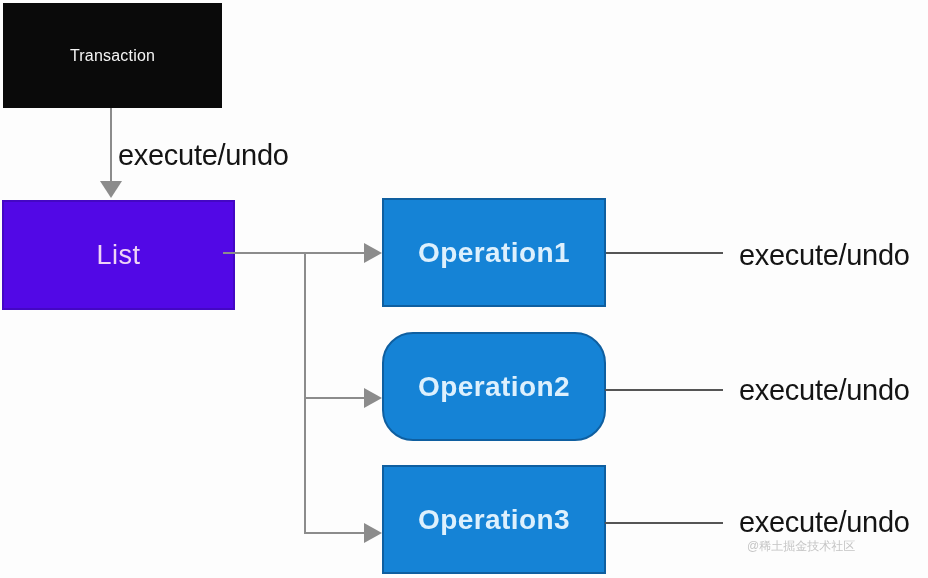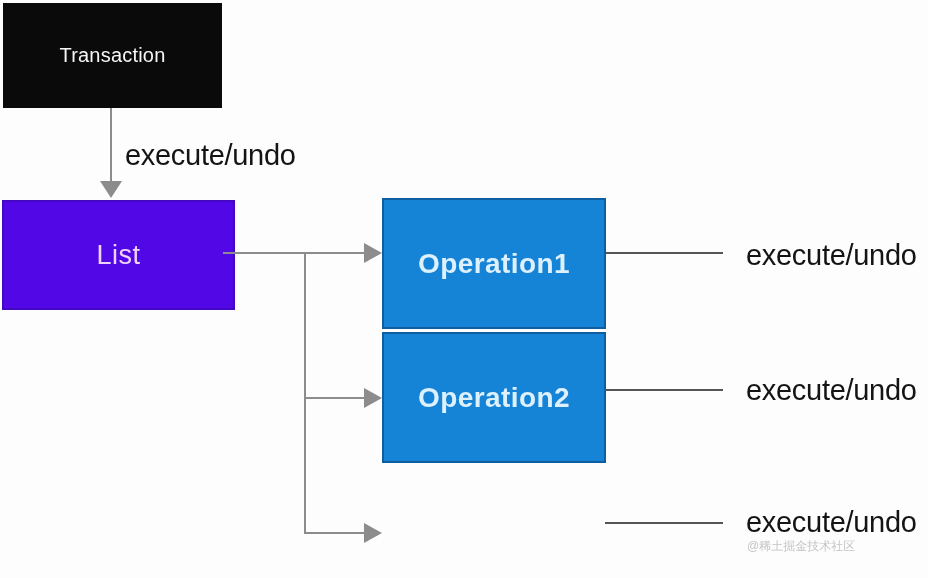--- a/index.html
+++ b/index.html
@@ -40,7 +40,7 @@
     left: 3px; top: 3px; width: 219px; height: 105px;
     background: var(--transaction-bg);
     color: var(--transaction-fg);
-    font-size: 20px; font-weight: 500; letter-spacing: 0.2px;
+    font-size: 16px; font-weight: 500; letter-spacing: 0.2px;
   }
   .node-list {
     left: 2px; top: 200px; width: 233px; height: 110px;

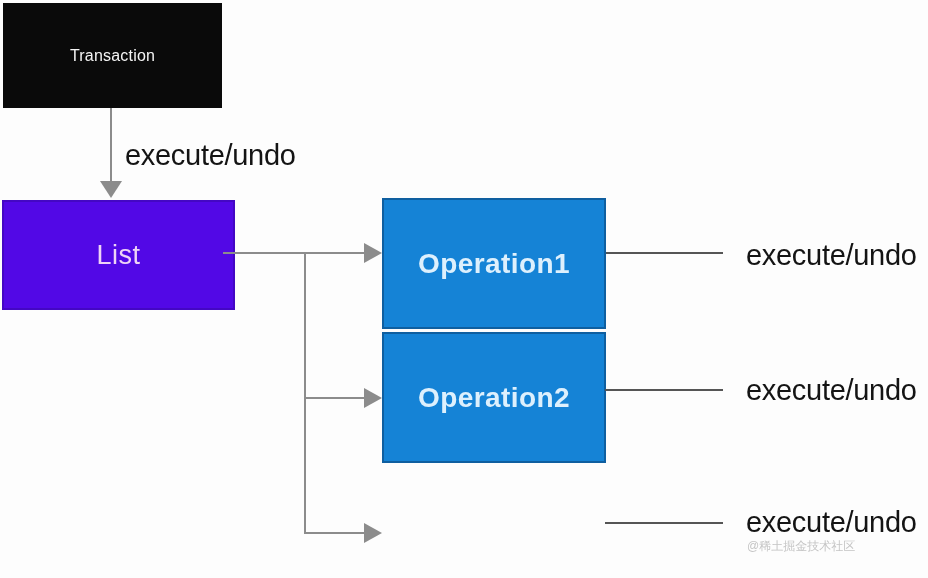--- a/index.html
+++ b/index.html
@@ -99,7 +99,6 @@
     letter-spacing: -0.3px;
     white-space: nowrap;
     line-height: 34px;
-    margin-left: 7px;
   }
   .lbl-top  { left: 118px; top: 138px; }
   .lbl-out1 { left: 739px; top: 238px; }

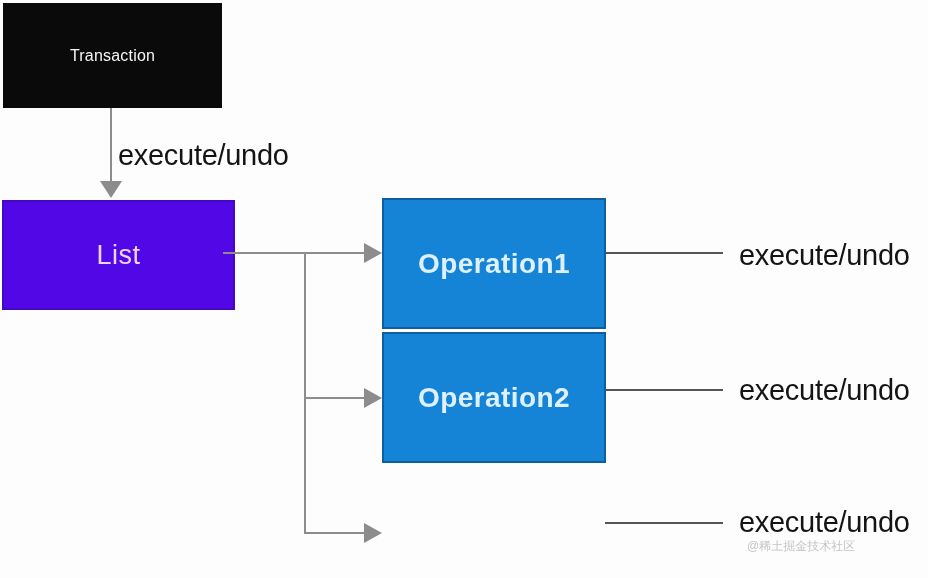--- a/index.html
+++ b/index.html
@@ -50,7 +50,7 @@
     font-size: 27px; font-weight: 500; letter-spacing: 0.5px;
   }
   .node-operation {
-    width: 224px; height: 131px;
+    width: 224px; height: 109px;
     background: var(--operation-bg);
     border: 2px solid var(--operation-border);
     color: var(--operation-fg);

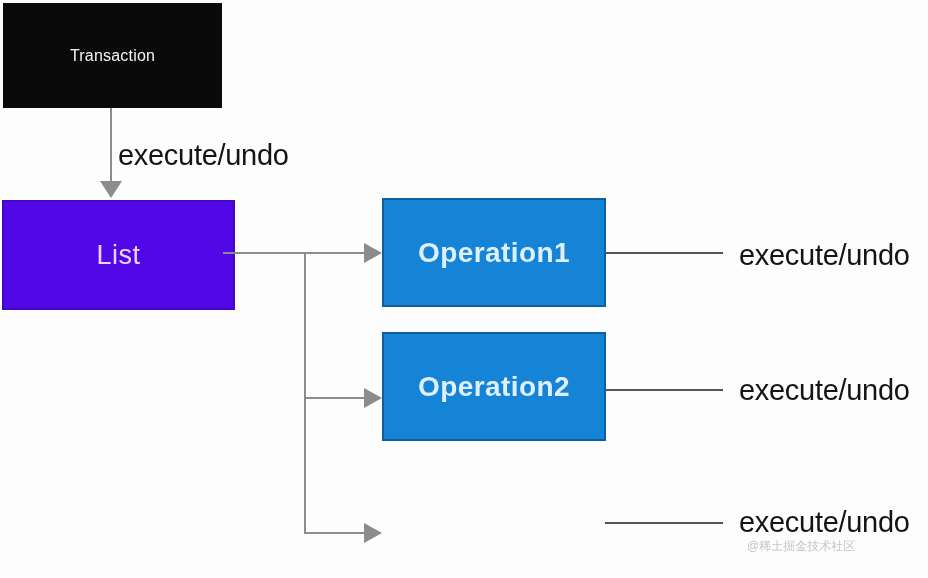--- a/index.html
+++ b/index.html
@@ -57,7 +57,7 @@
     font-size: 28px; font-weight: 600; letter-spacing: 0.4px;
   }
   .node-op1 { left: 382px; top: 198px; }
-  .node-op2 { left: 382px; top: 332px; }
+  .node-op2 { left: 382px; top: 332px; border-radius: 31px; }
   .node-op3 { left: 382px; top: 465px; }
 
   .line { position: absolute; background: var(--connector); }

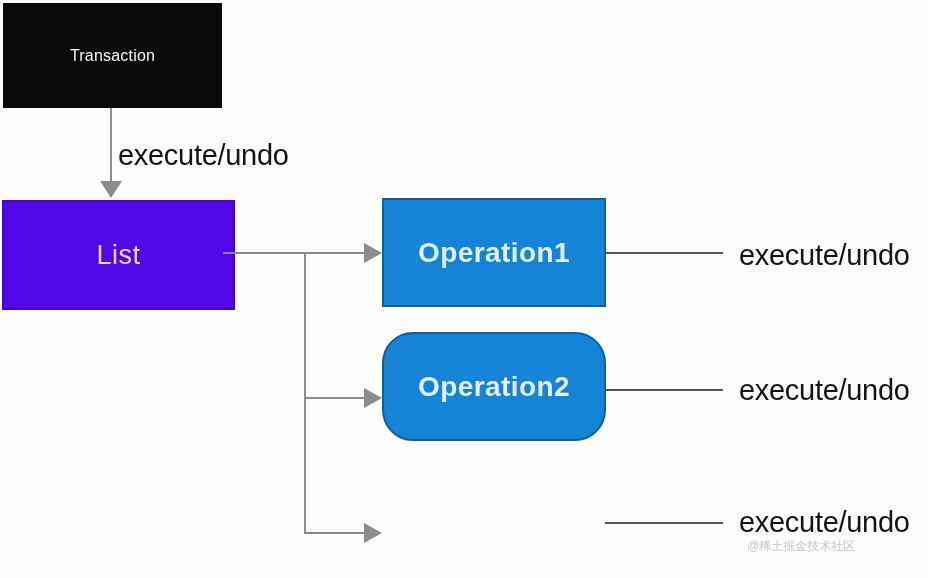--- a/index.html
+++ b/index.html
@@ -146,6 +146,9 @@
   <div class="node node-operation node-op2">
     <span>Operation2</span>
   </div>
+  <div class="node node-operation node-op3">
+    <span>Operation3</span>
+  </div>
 
   <div class="line dark h-out1"></div>
   <div class="line dark h-out2"></div>

